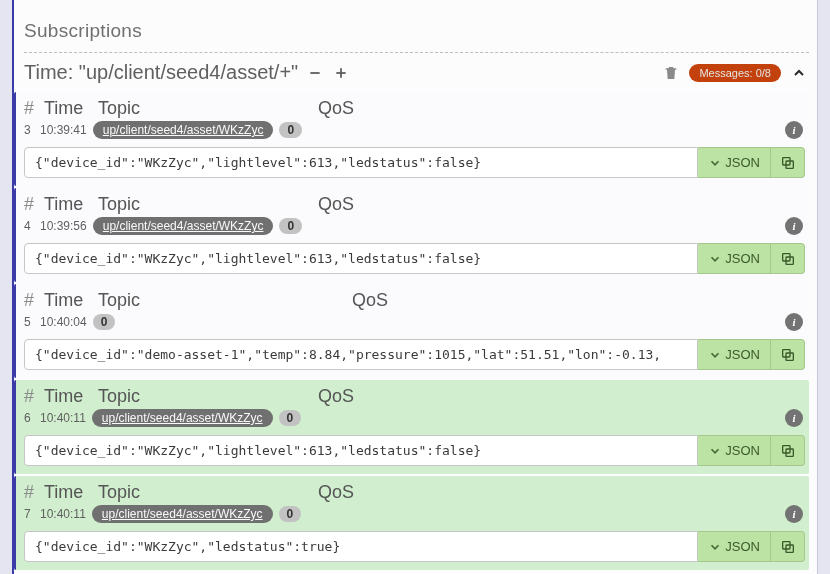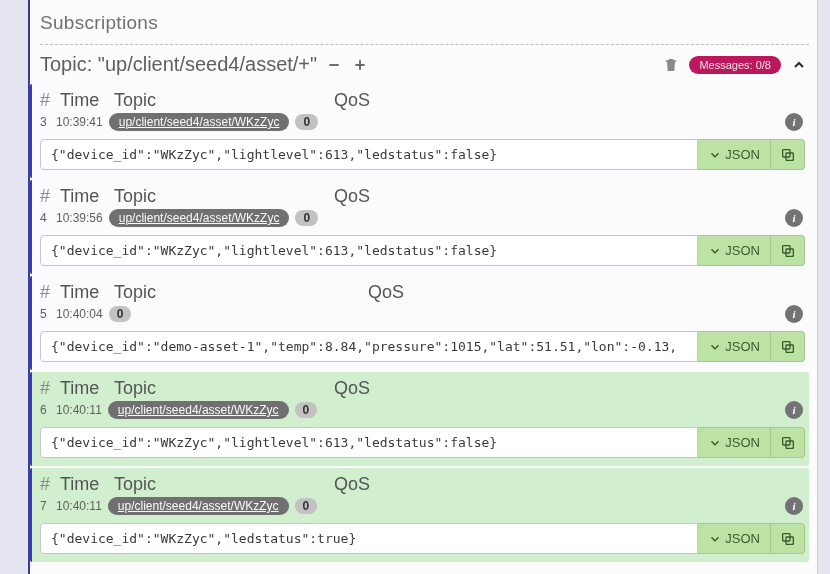--- a/index.html
+++ b/index.html
@@ -12,12 +12,12 @@
     }
     .container {
       background: #fcfcfd;
-      margin-left: 28px;
+      margin-left: 12px;
       margin-right: 12px;
       border-left: 2px solid #3b3ba8;
       border-right: 1px solid #c9c6dc;
       min-height: 574px;
-      padding: 12px 8px 0 10px;
+      padding: 20px 8px 0 10px;
     }
     .subscriptions-title {
       color: #707070;

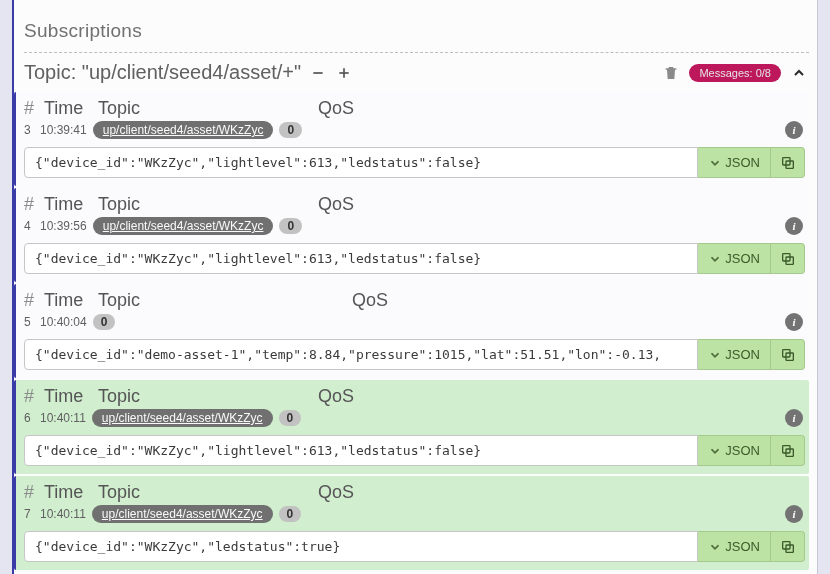--- a/index.html
+++ b/index.html
@@ -182,7 +182,7 @@
   <div class="divider"></div>
   <div class="topic-row">
     <span class="topic-label">
-      <span>Topic: </span><span>"up/client/seed4/asset/+"</span>
+      <span>Time: </span><span>"up/client/seed4/asset/+"</span>
     </span>
     <button class="icon-btn">
       <svg width="14" height="14" viewBox="0 0 24 24" fill="none" stroke="#5a5a5a" stroke-width="3">

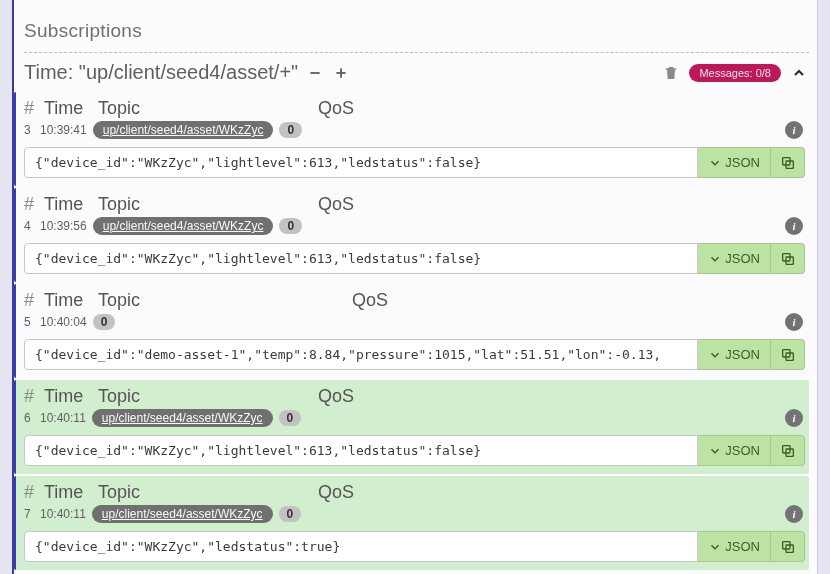--- a/index.html
+++ b/index.html
@@ -58,7 +58,7 @@
     }
     .spacer { flex: 1; }
     .badge-dark {
-      background: #be185d;
+      background: #c2410c;
       color: #e5e5e5;
       font-size: 11px;
       padding: 3px 10px;

